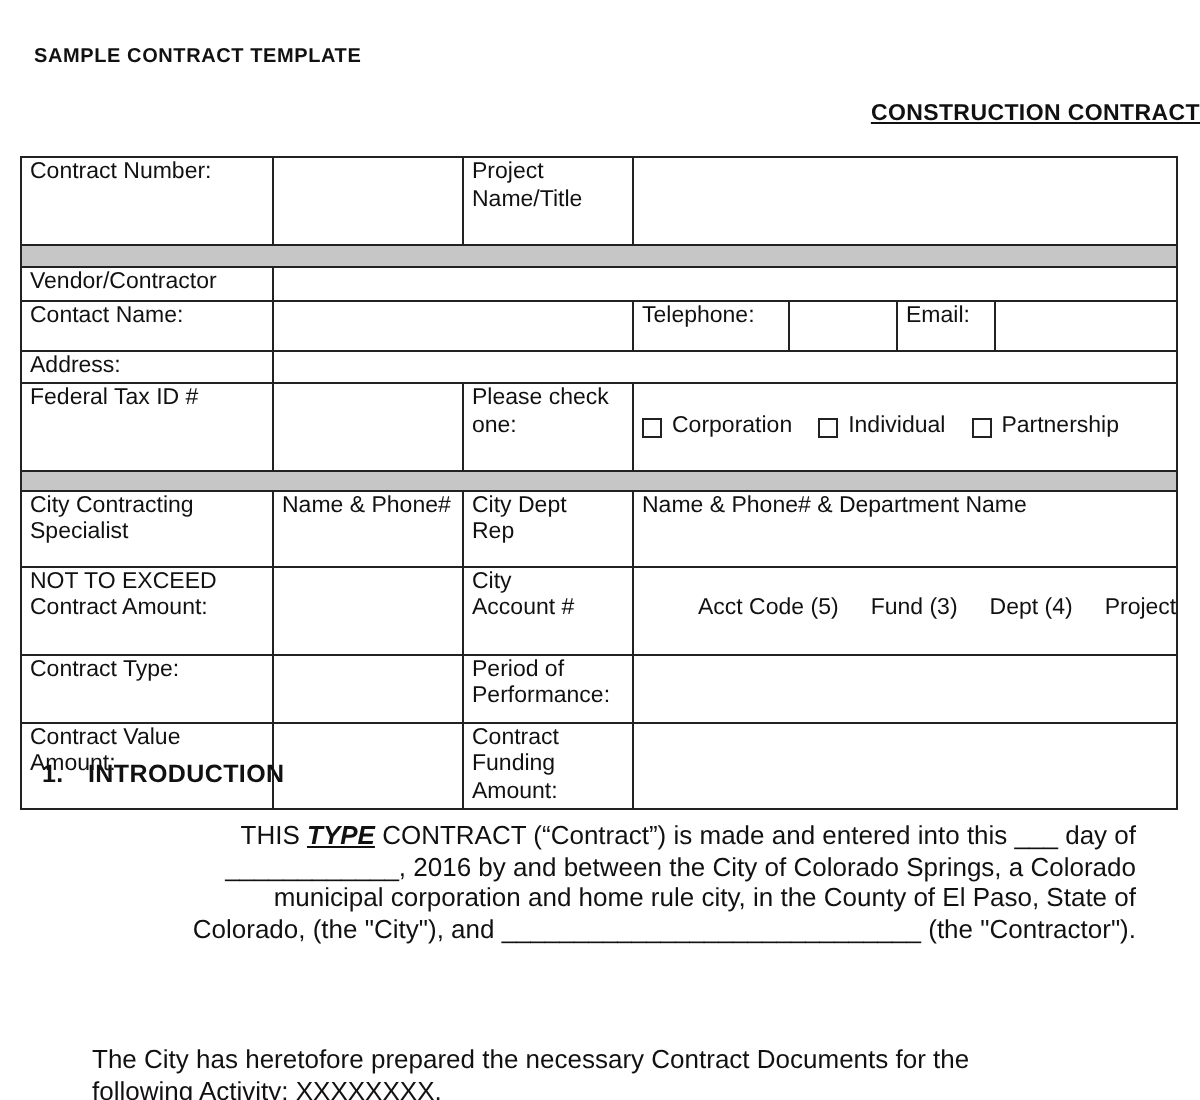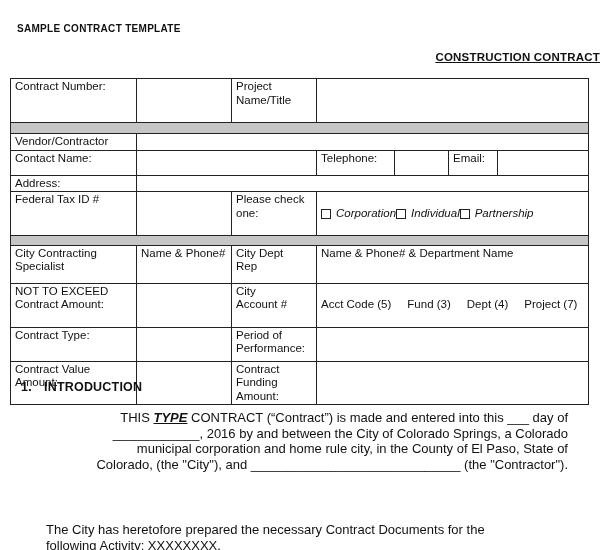--- a/index.html
+++ b/index.html
@@ -56,7 +56,7 @@
     border-right: 1px solid #222;
   }
   td.blank { background: #ffffff; }
-  .checkline { display: flex; align-items: flex-start; white-space: normal; font-style: italic; }
+  .checkline { display: flex; align-items: flex-start; gap: 13px; white-space: normal; }
   .cbgroup { display: flex; align-items: center; gap: 5px; white-space: nowrap; }
   .cbox {
     width: 10px; height: 10px;

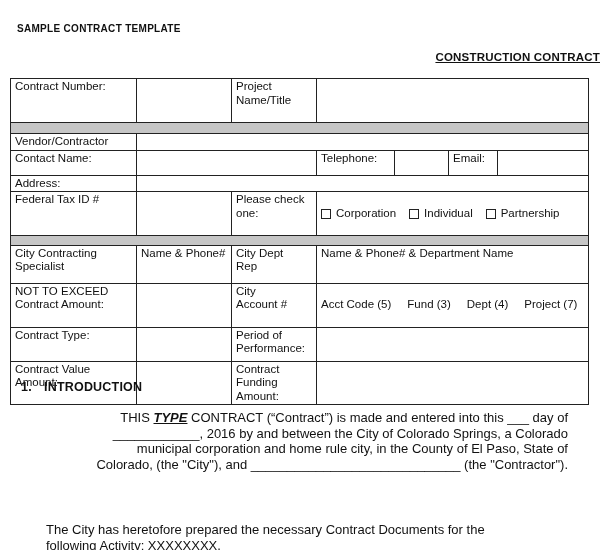--- a/index.html
+++ b/index.html
@@ -66,7 +66,7 @@
     margin-top: 1px;
     flex: 0 0 auto;
   }
-  .acctline { display: flex; gap: 16px; white-space: nowrap; }
+  .acctline { display: flex; gap: 16px; white-space: nowrap; margin-left: 28px; }
   .section-head {
     position: absolute;
     left: 21px;

